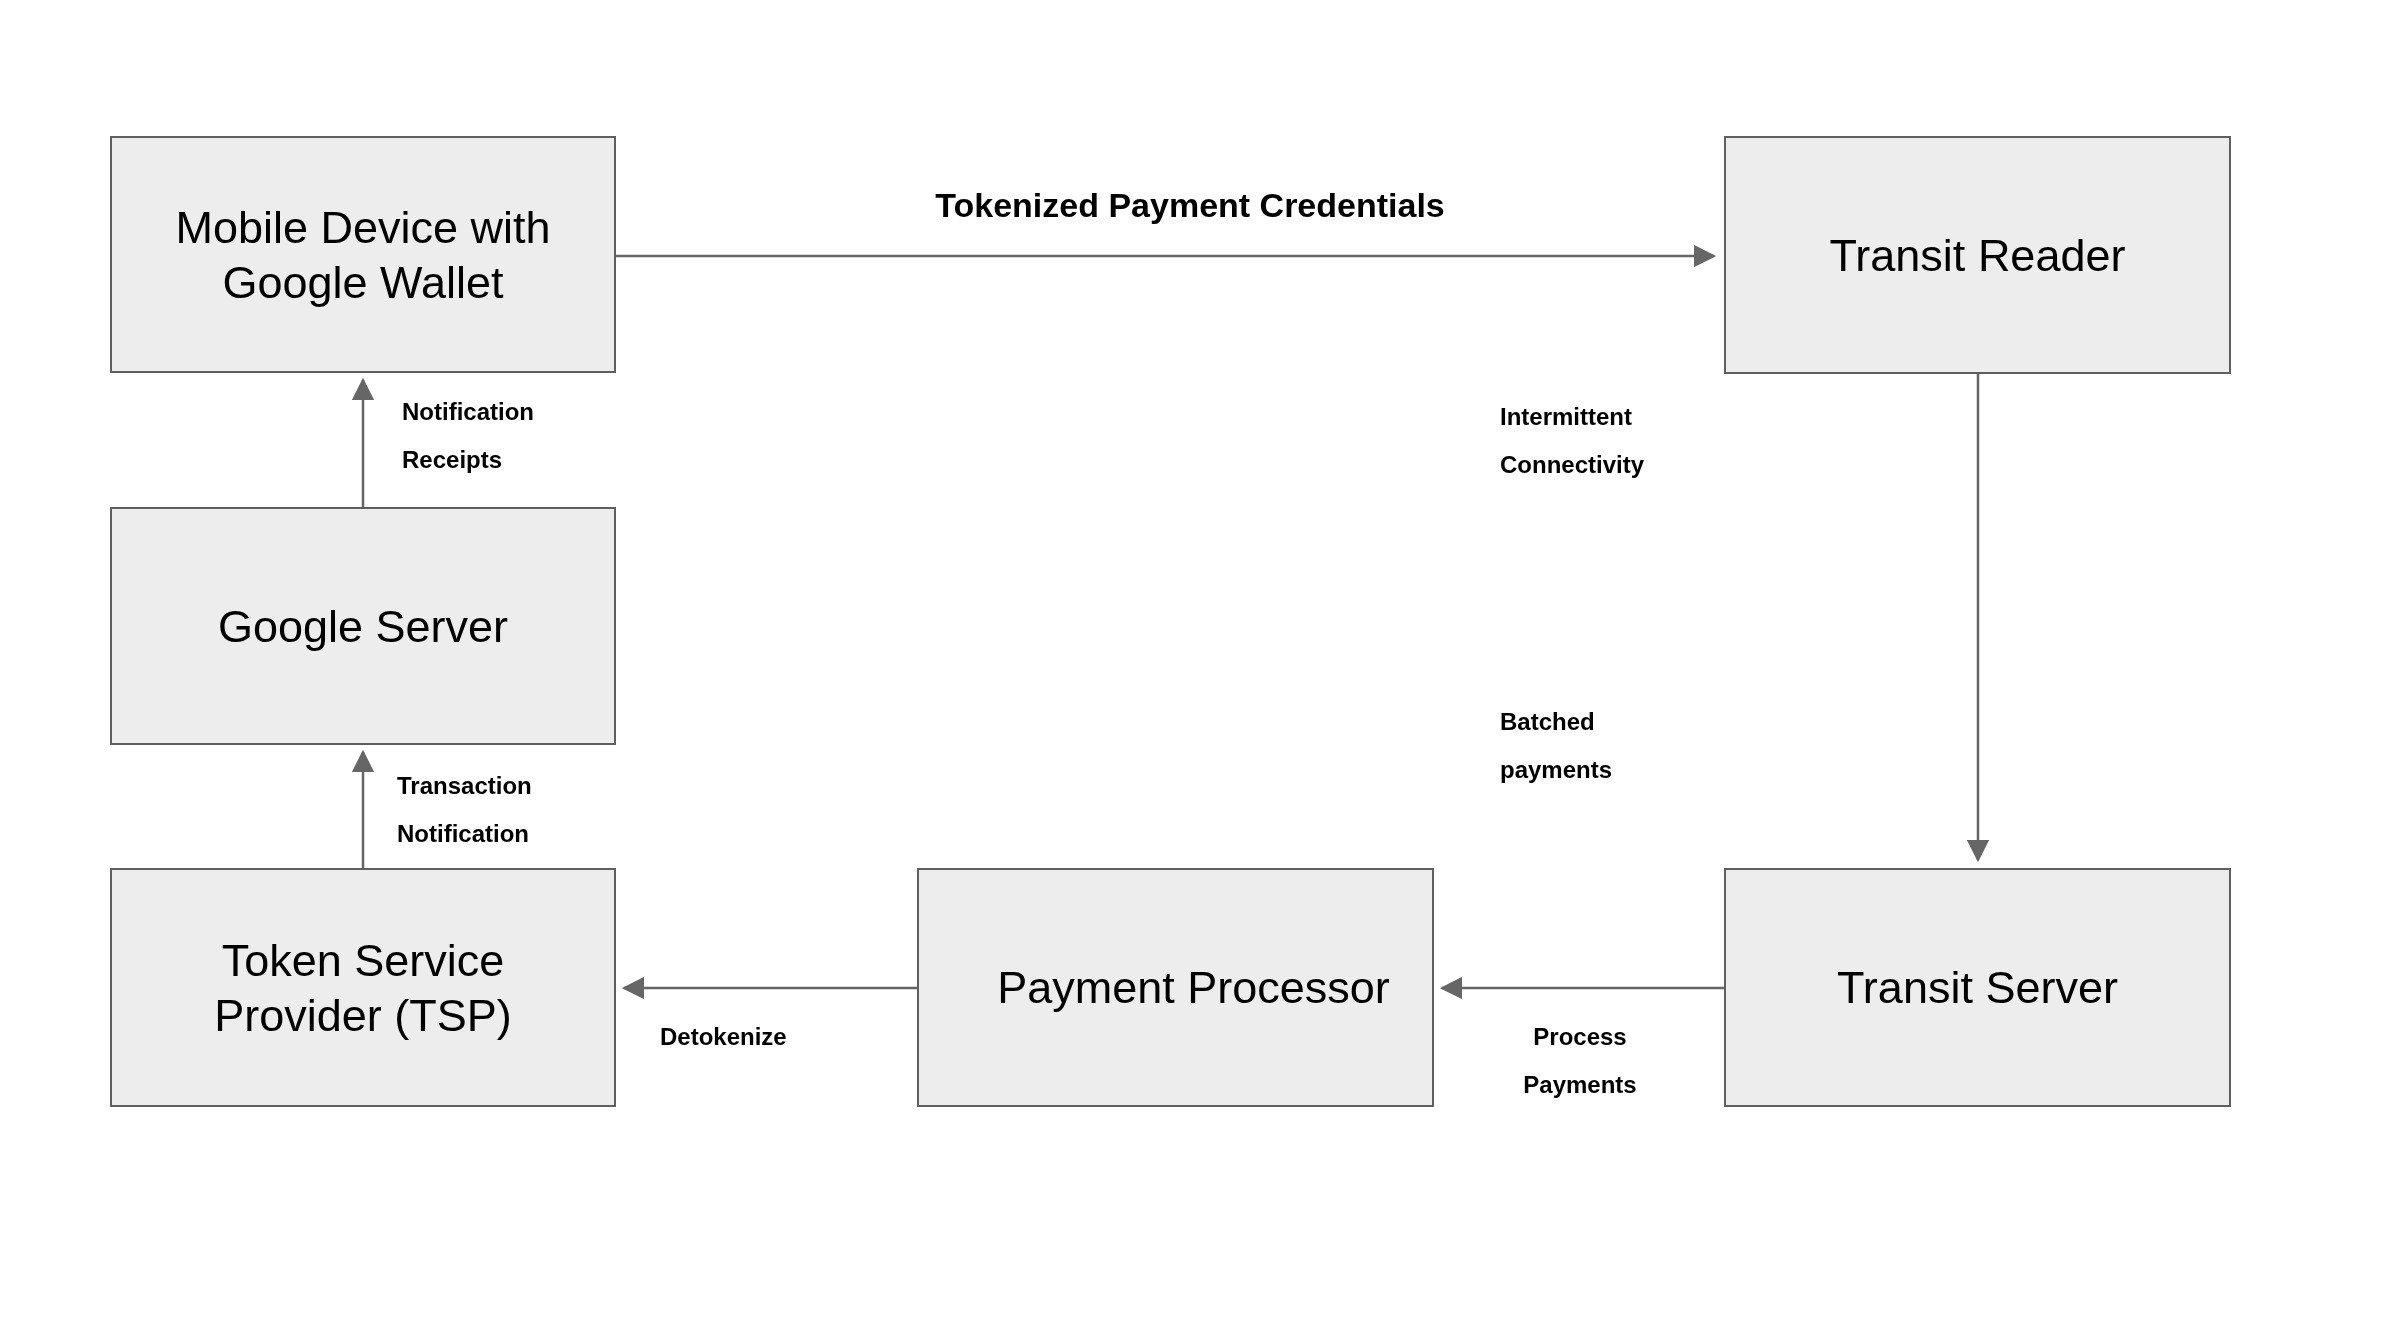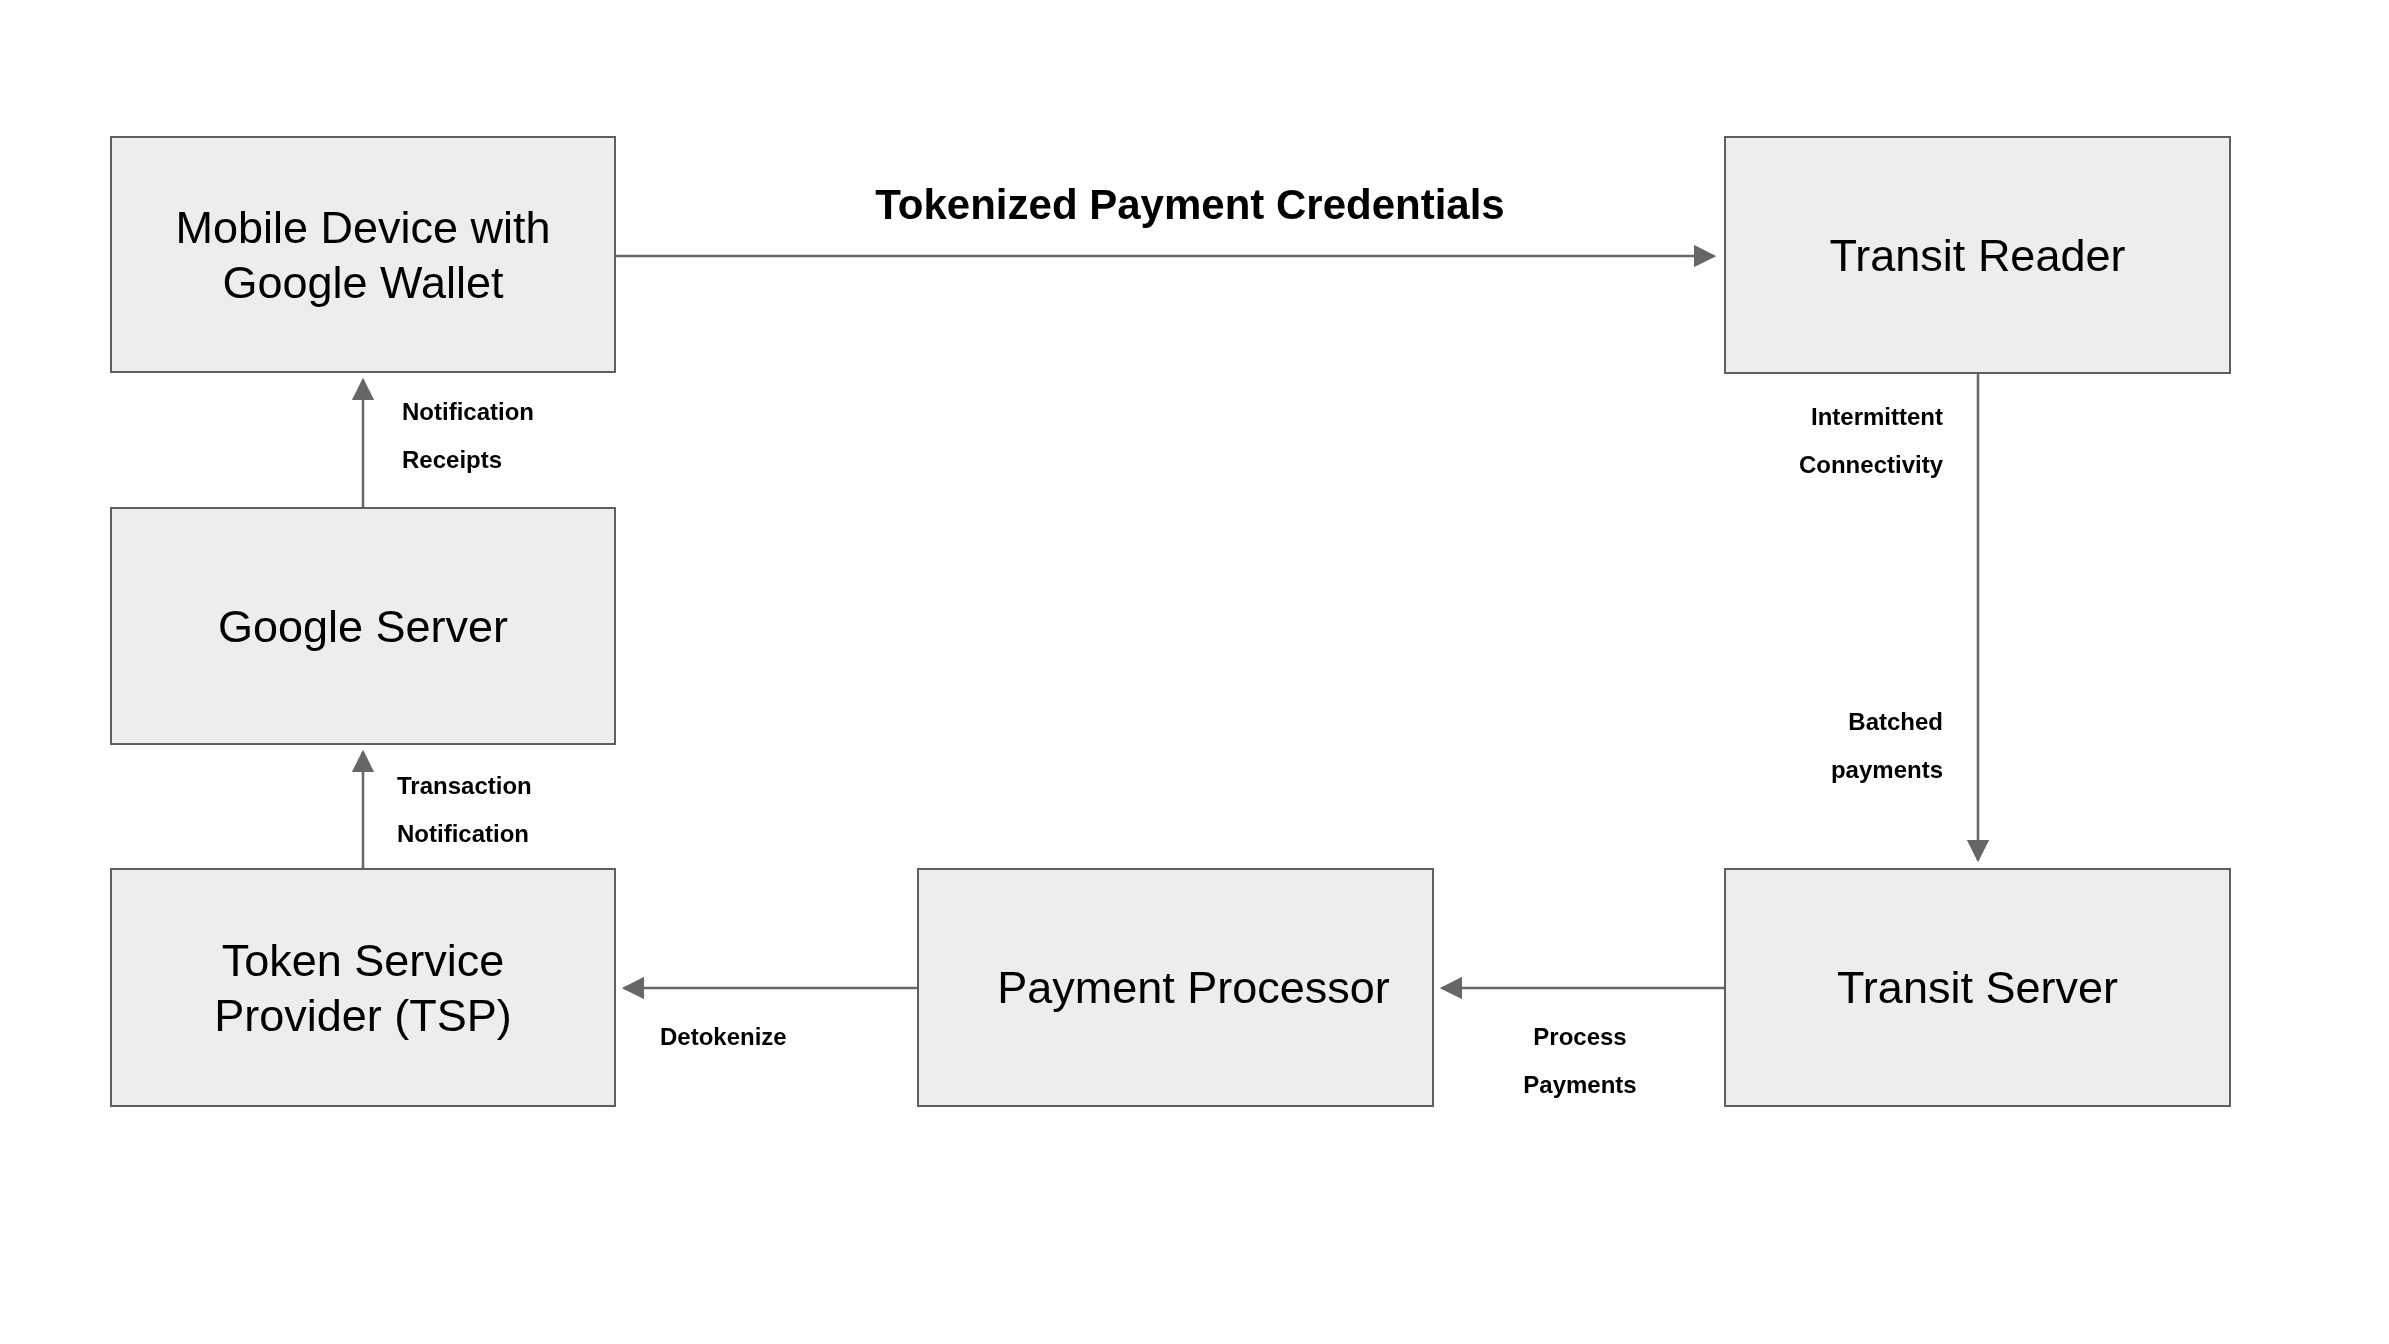--- a/index.html
+++ b/index.html
@@ -42,7 +42,7 @@
     white-space: nowrap;
   }
   .edge-label.big {
-    font-size: 42px;
+    font-size: 34px;
     line-height: 48px;
     text-align: center;
   }

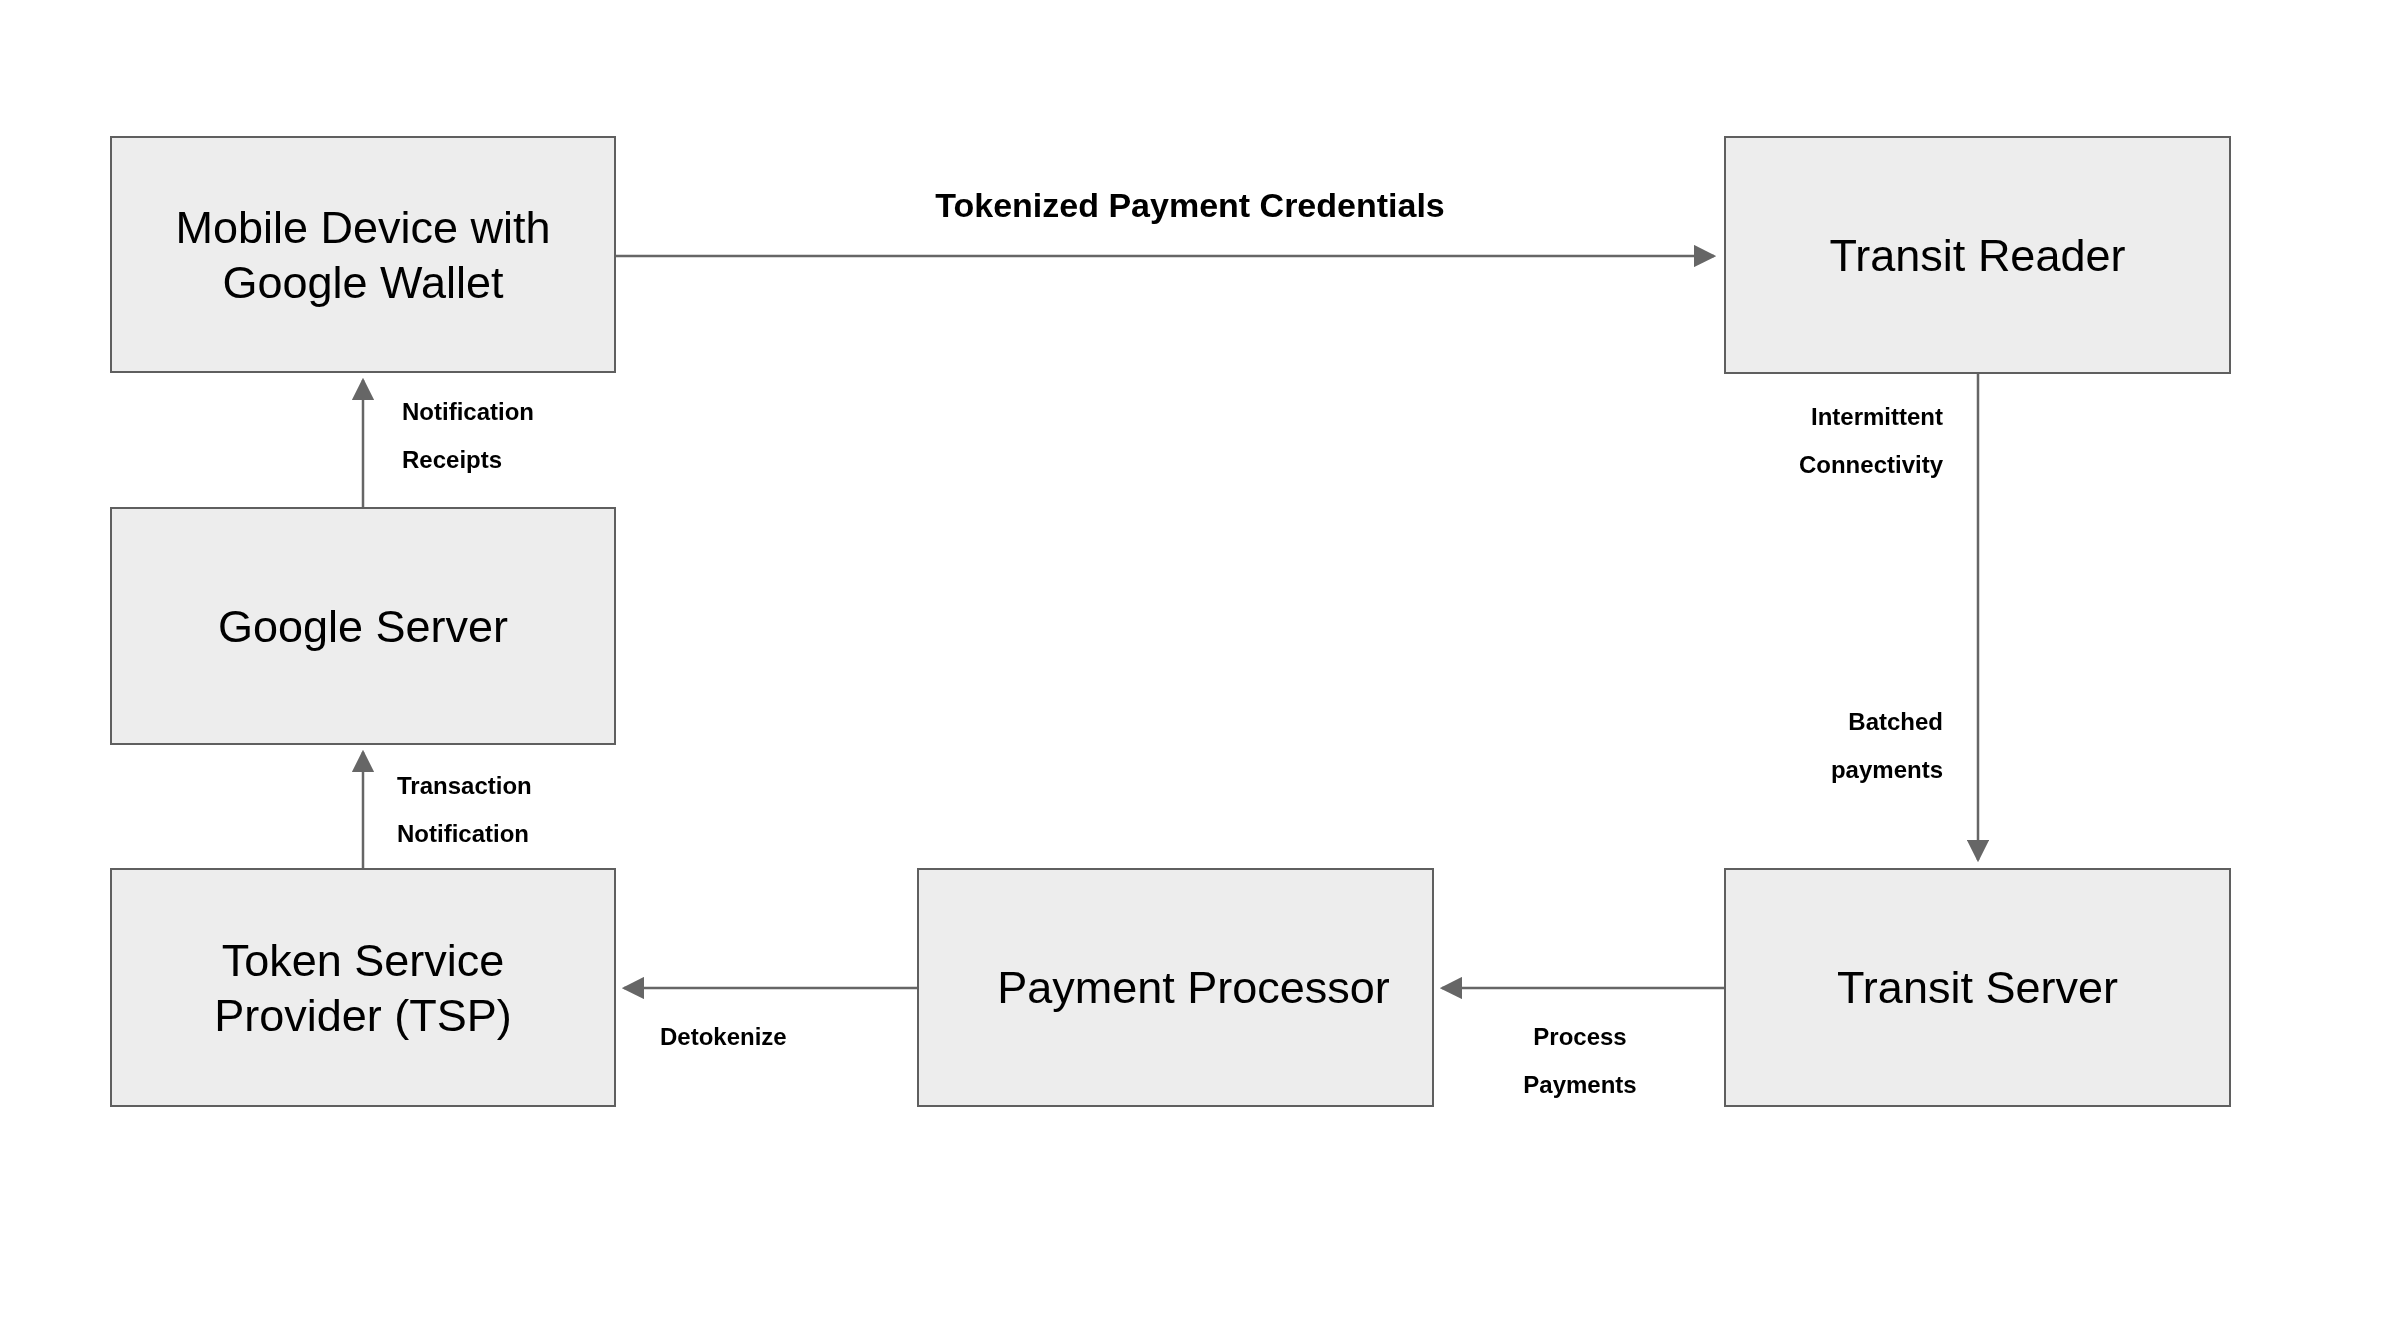--- a/index.html
+++ b/index.html
@@ -46,7 +46,7 @@
     line-height: 48px;
     text-align: center;
   }
-  .align-right { text-align: right; }
+  .align-right { }
   .align-center { text-align: center; }
 
   

